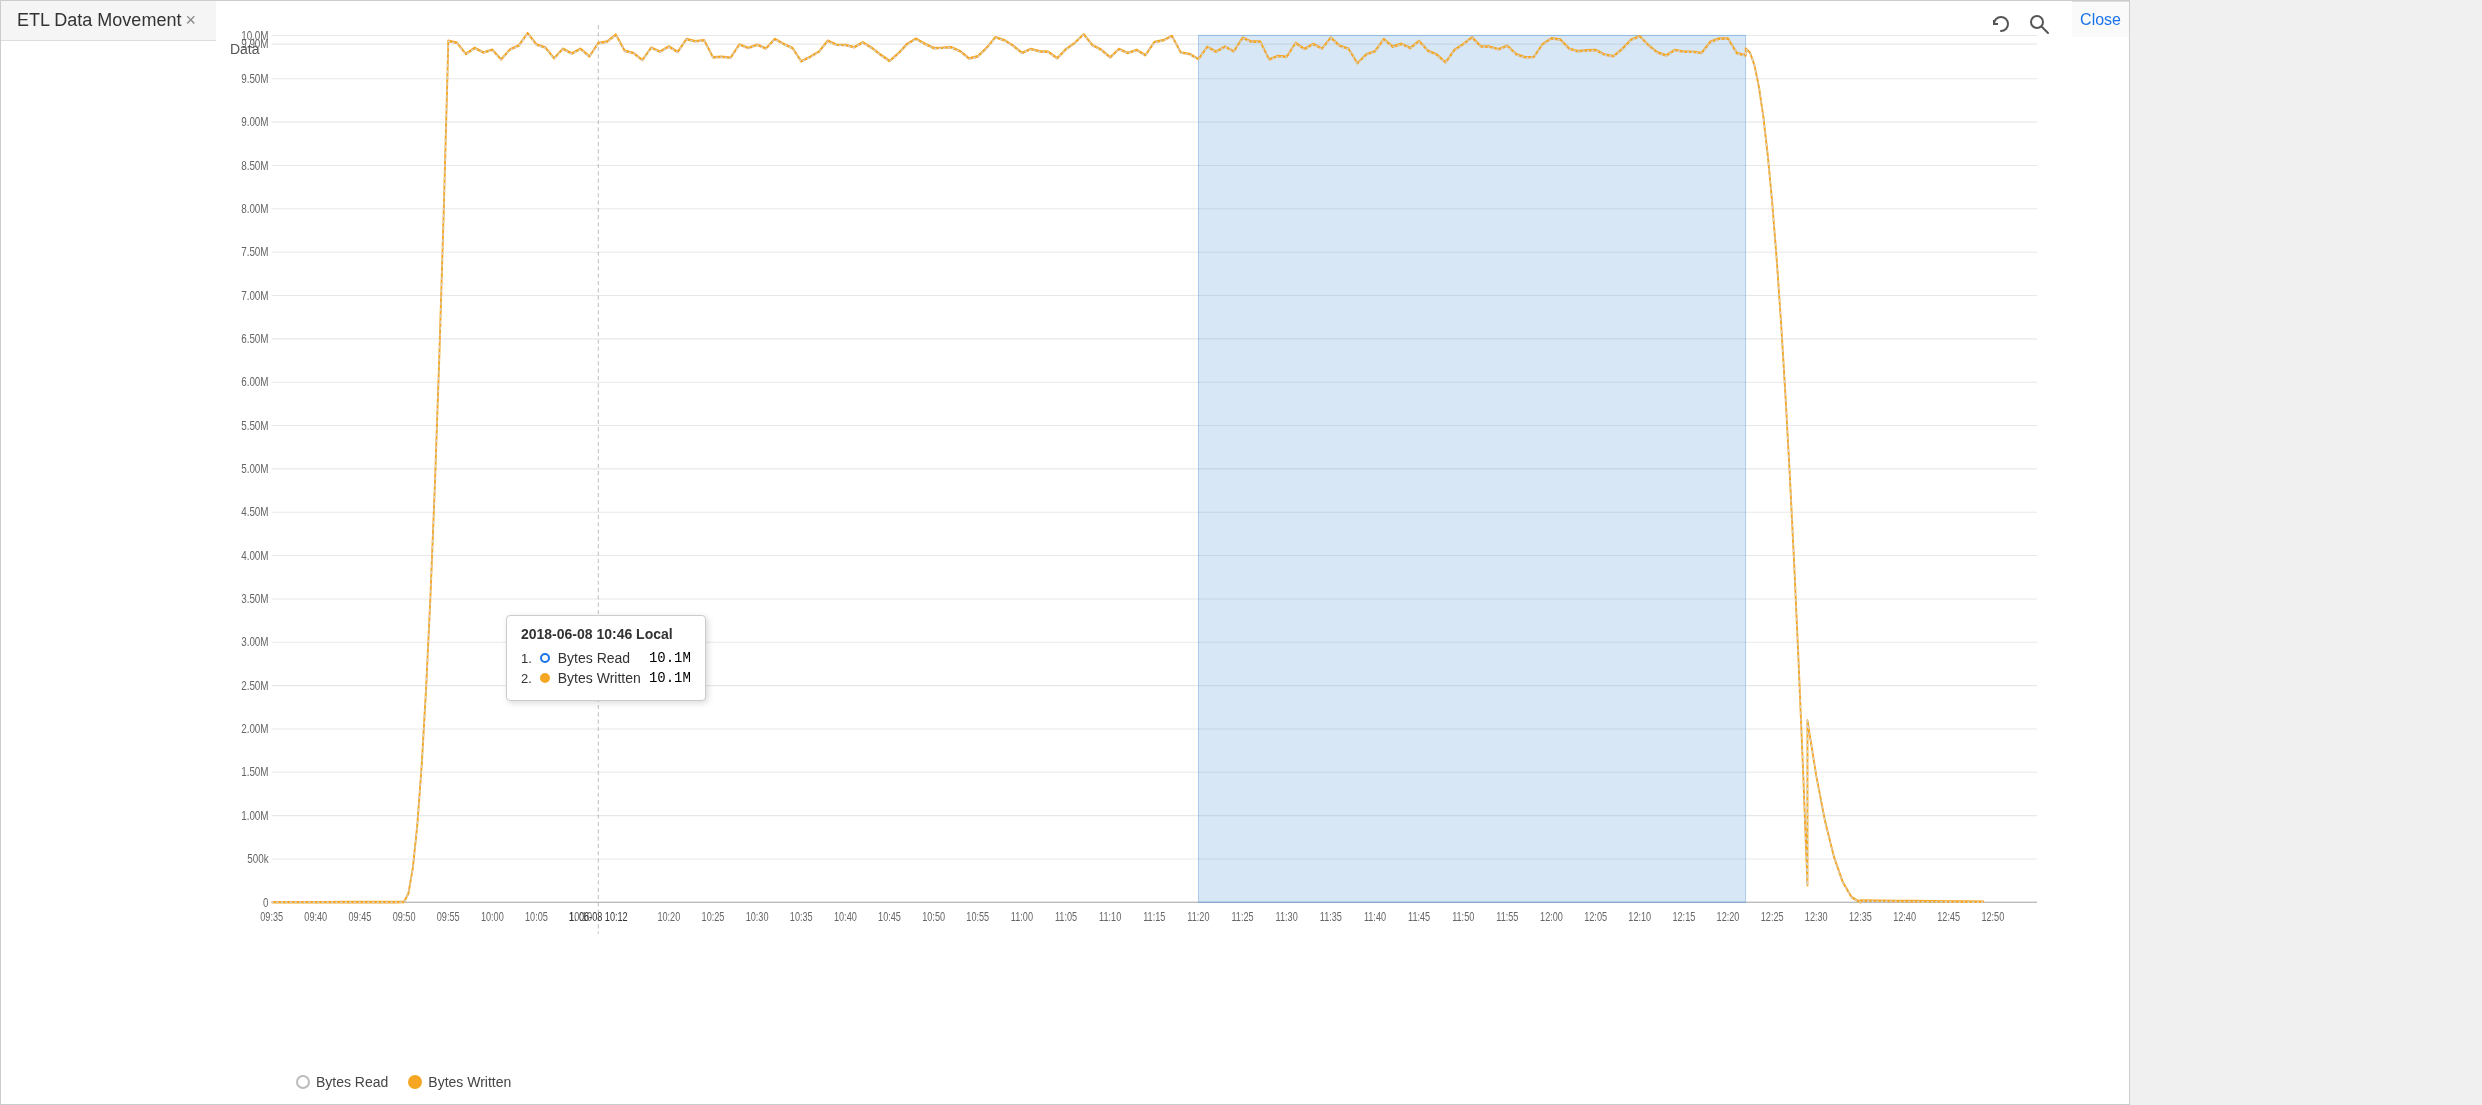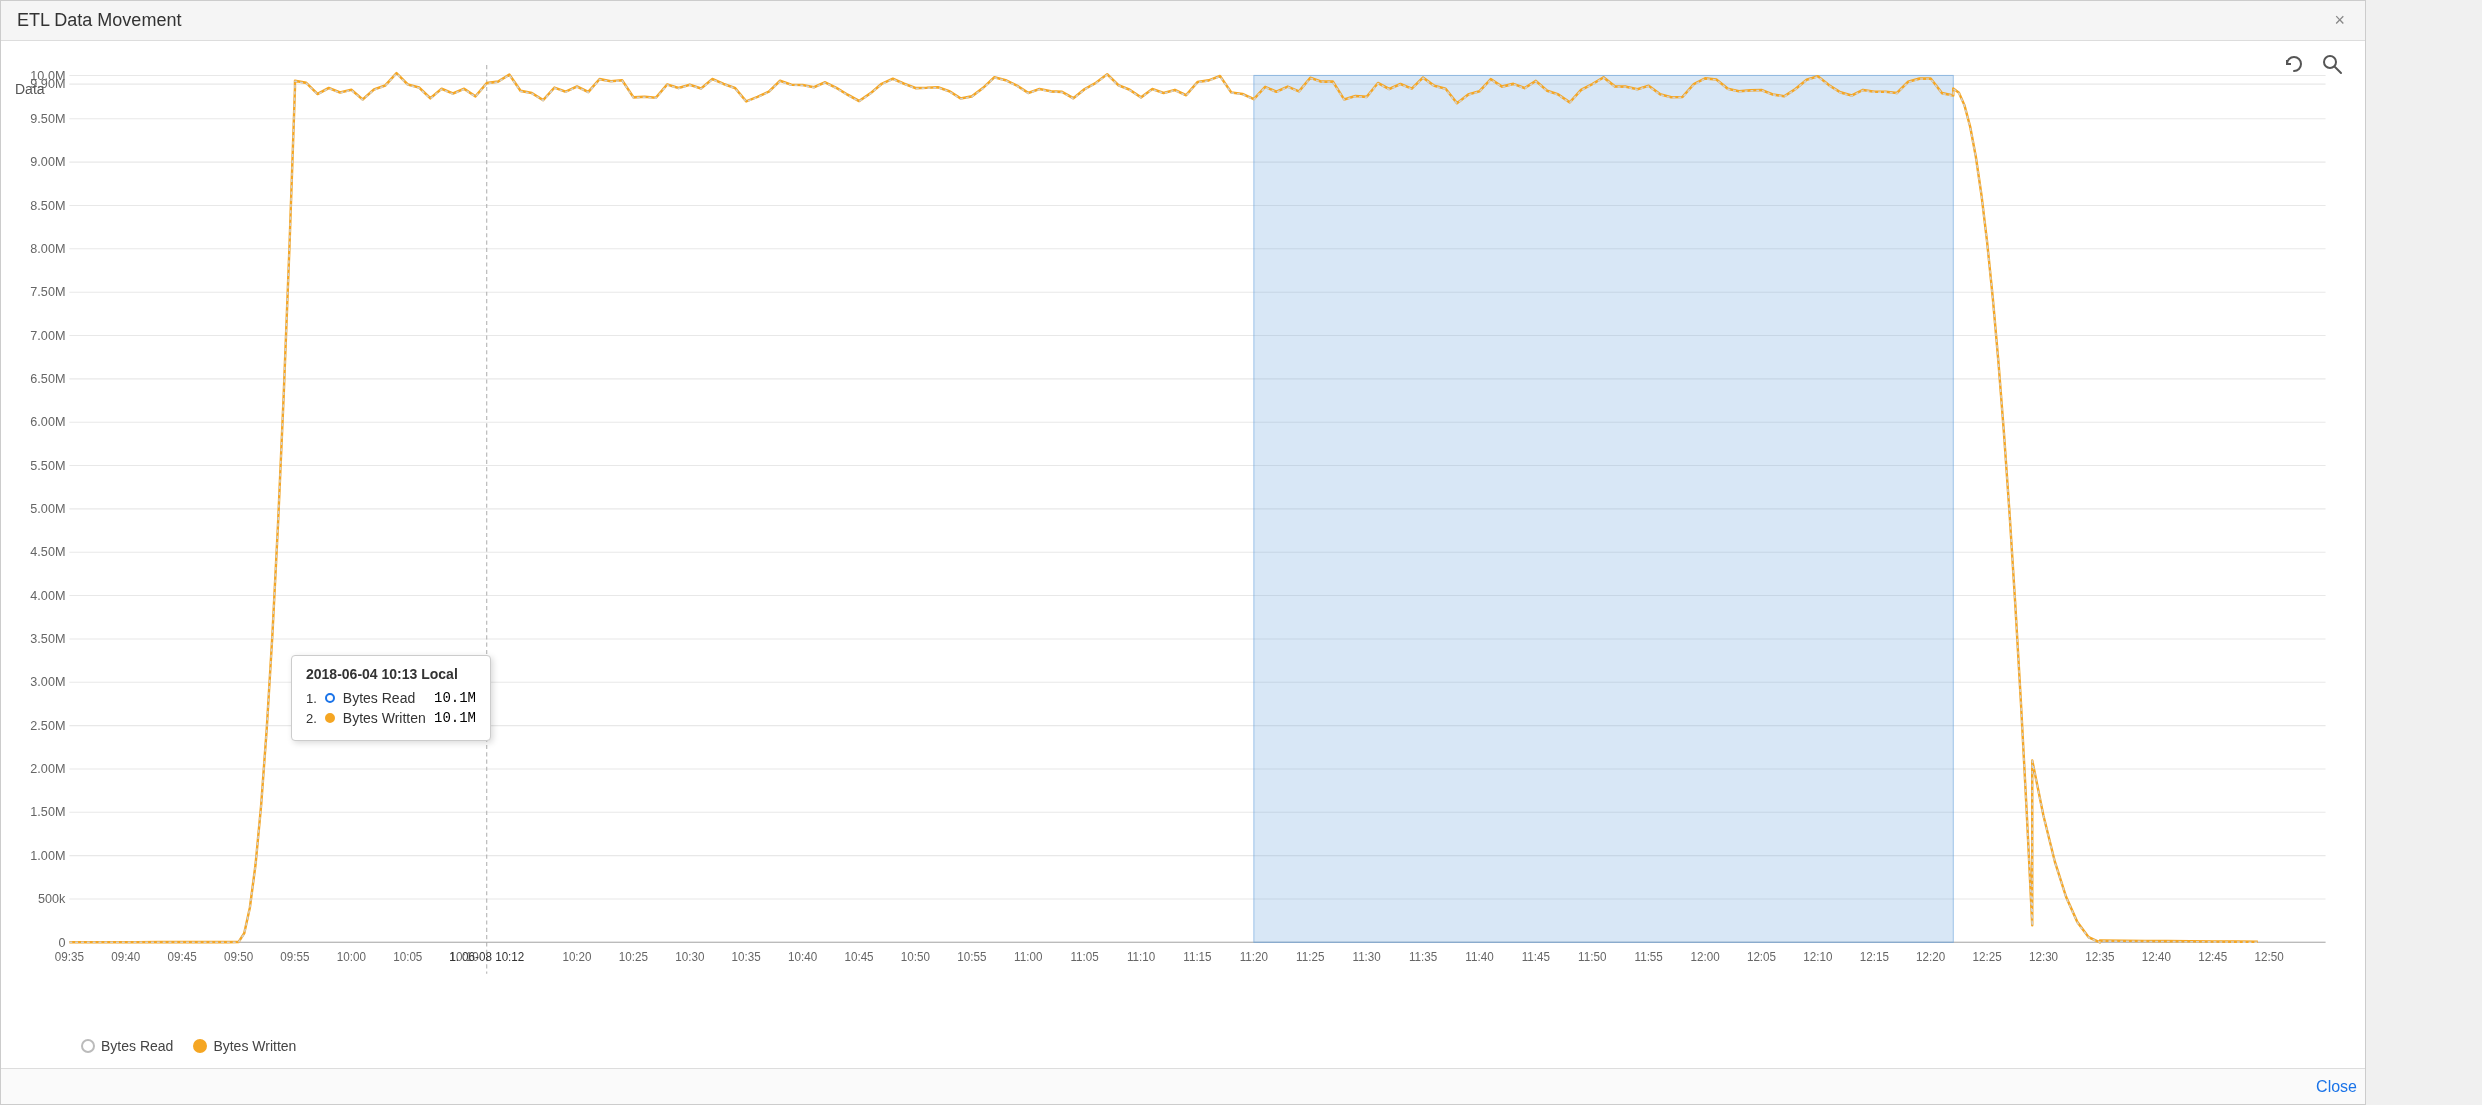--- a/index.html
+++ b/index.html
@@ -11,12 +11,12 @@
       overflow: hidden;
     }
     .window {
-      width: 2366px;
+      width: 2130px;
       height: 1105px;
       background: #ffffff;
       border: 1px solid #cccccc;
       display: flex;
-      flex-direction: column;
+      flex-direction: row;
       position: relative;
     }
     .title-bar {

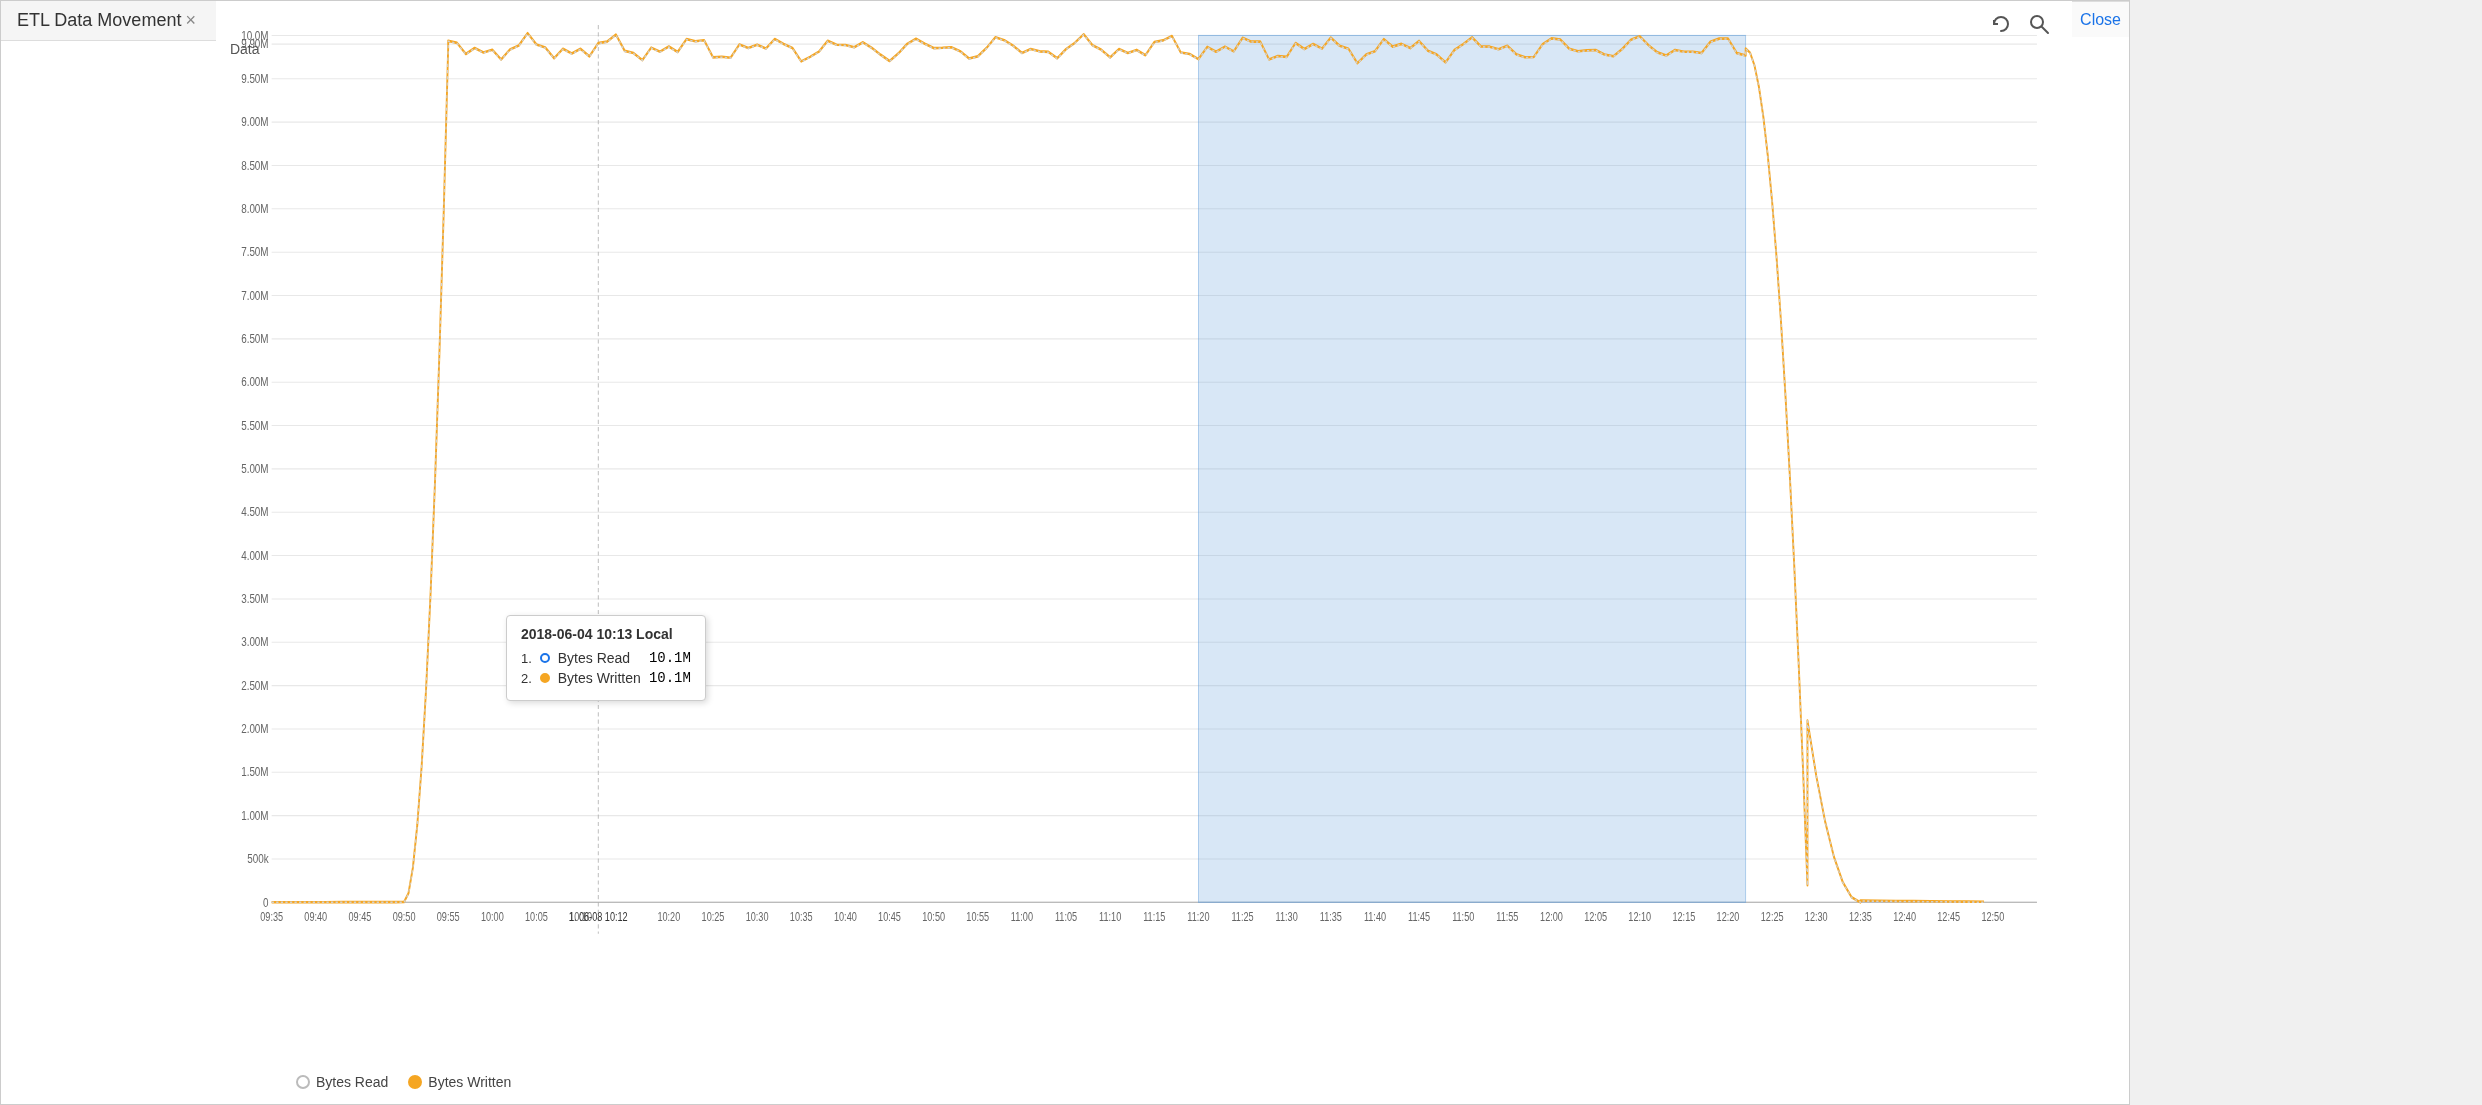--- a/index.html
+++ b/index.html
@@ -290,7 +290,7 @@
 
       
       <div class="tooltip-box" style="left: 280px; top: 590px;">
-        <div class="tooltip-title">2018-06-04 10:13 Local</div>
+        <div class="tooltip-title">2018-06-08 10:46 Local</div>
         <div class="tooltip-row">
           <span style="color:#333;font-size:13px;">1.</span>
           <span class="tooltip-dot" style="background:white; border-color:#1a73e8;"></span>

